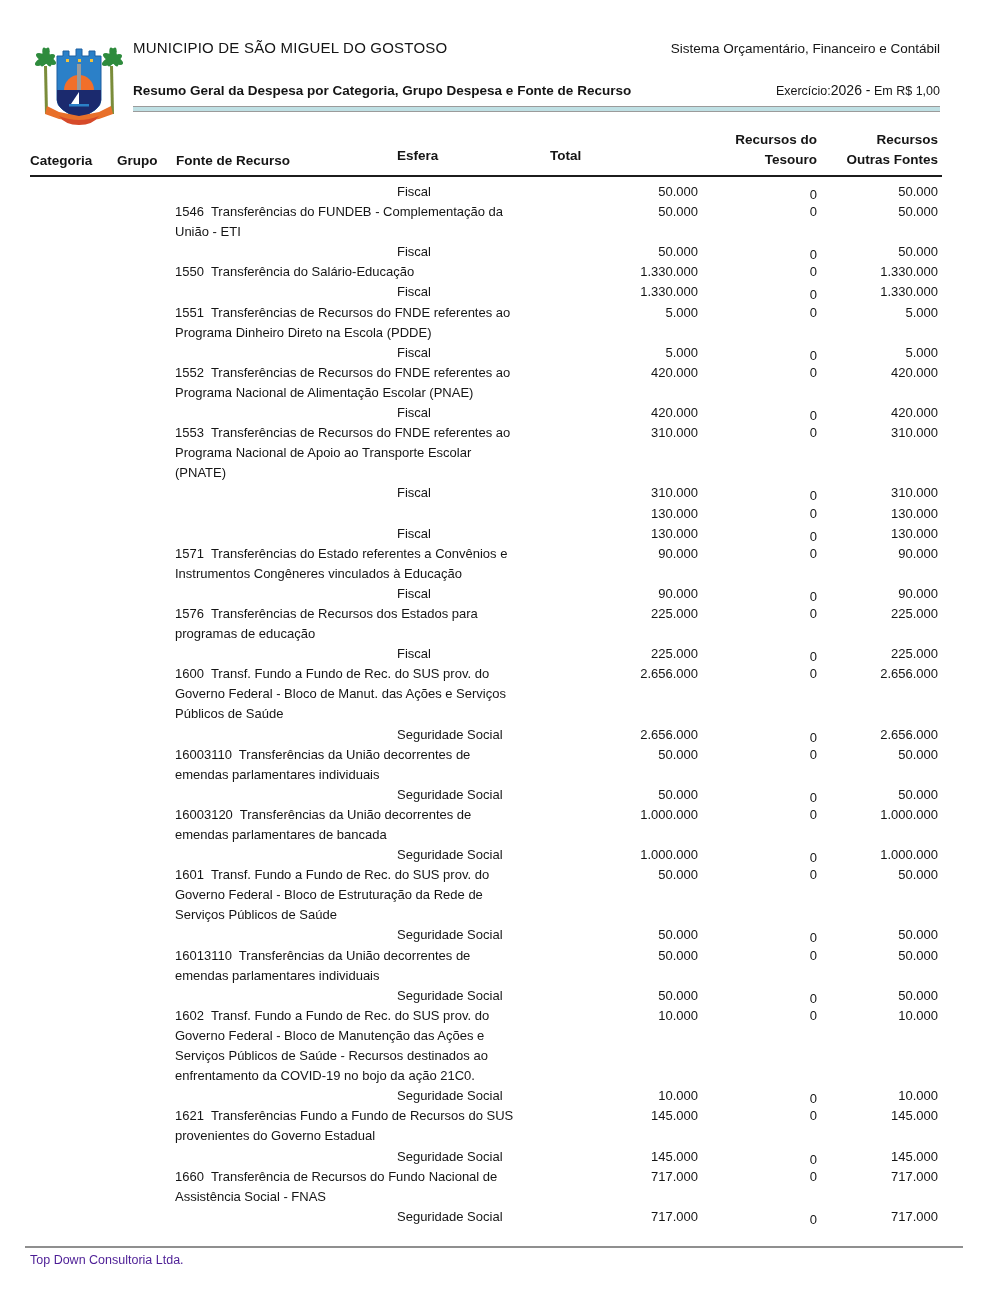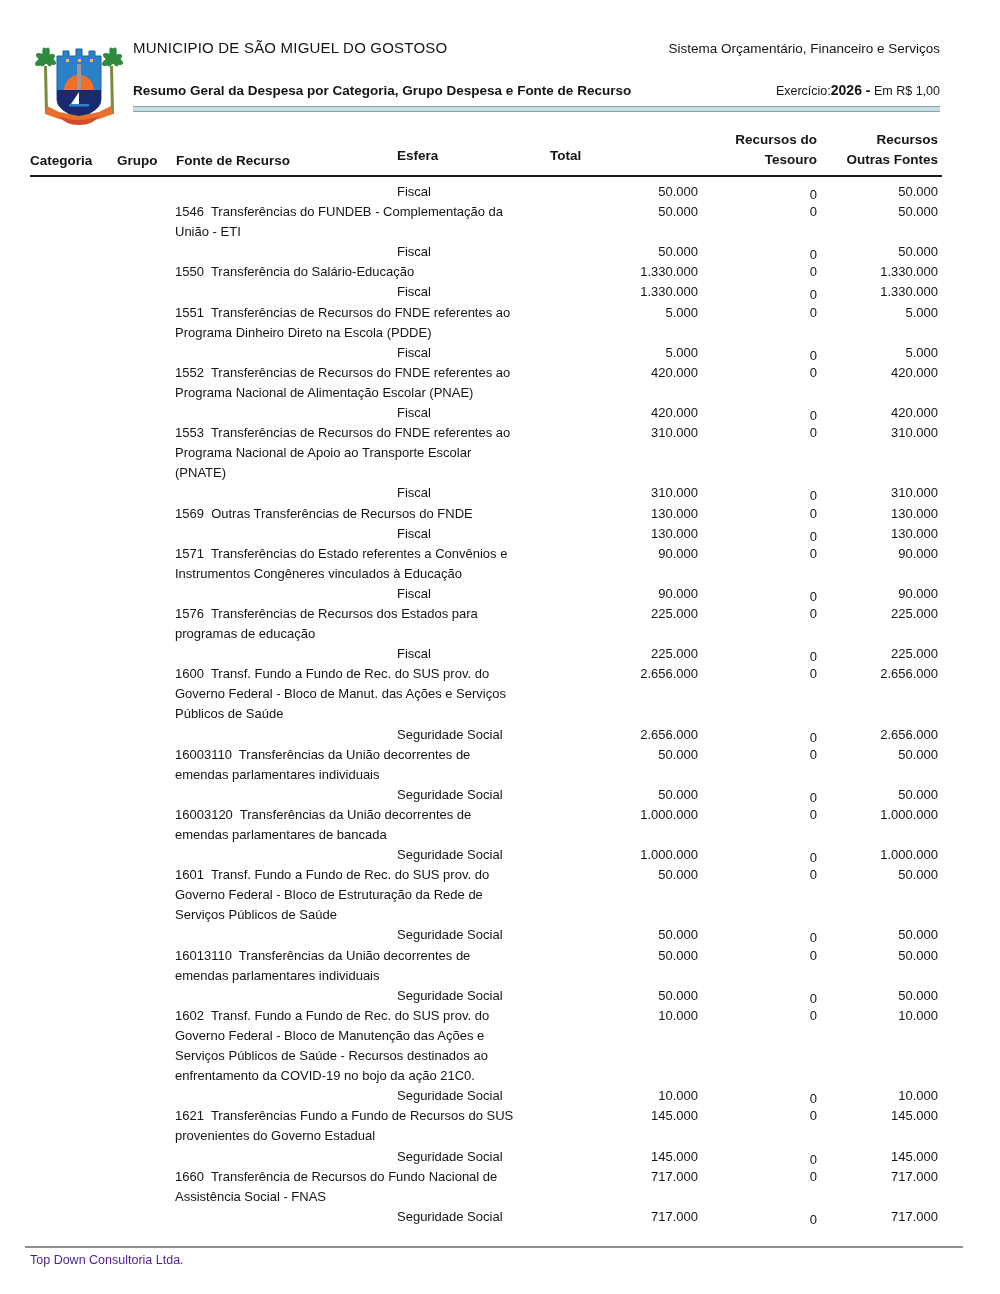--- a/index.html
+++ b/index.html
@@ -93,7 +93,7 @@
 
   <div class="hdr-line1">
     <span class="municipality">MUNICIPIO DE SÃO MIGUEL DO GOSTOSO</span>
-    <span class="system-name">Sistema Orçamentário, Financeiro e Serviços</span>
+    <span class="system-name">Sistema Orçamentário, Financeiro e Contábil</span>
   </div>
   <div class="hdr-line2">
     <span class="report-title">Resumo Geral da Despesa por Categoria, Grupo Despesa e Fonte de Recurso</span>

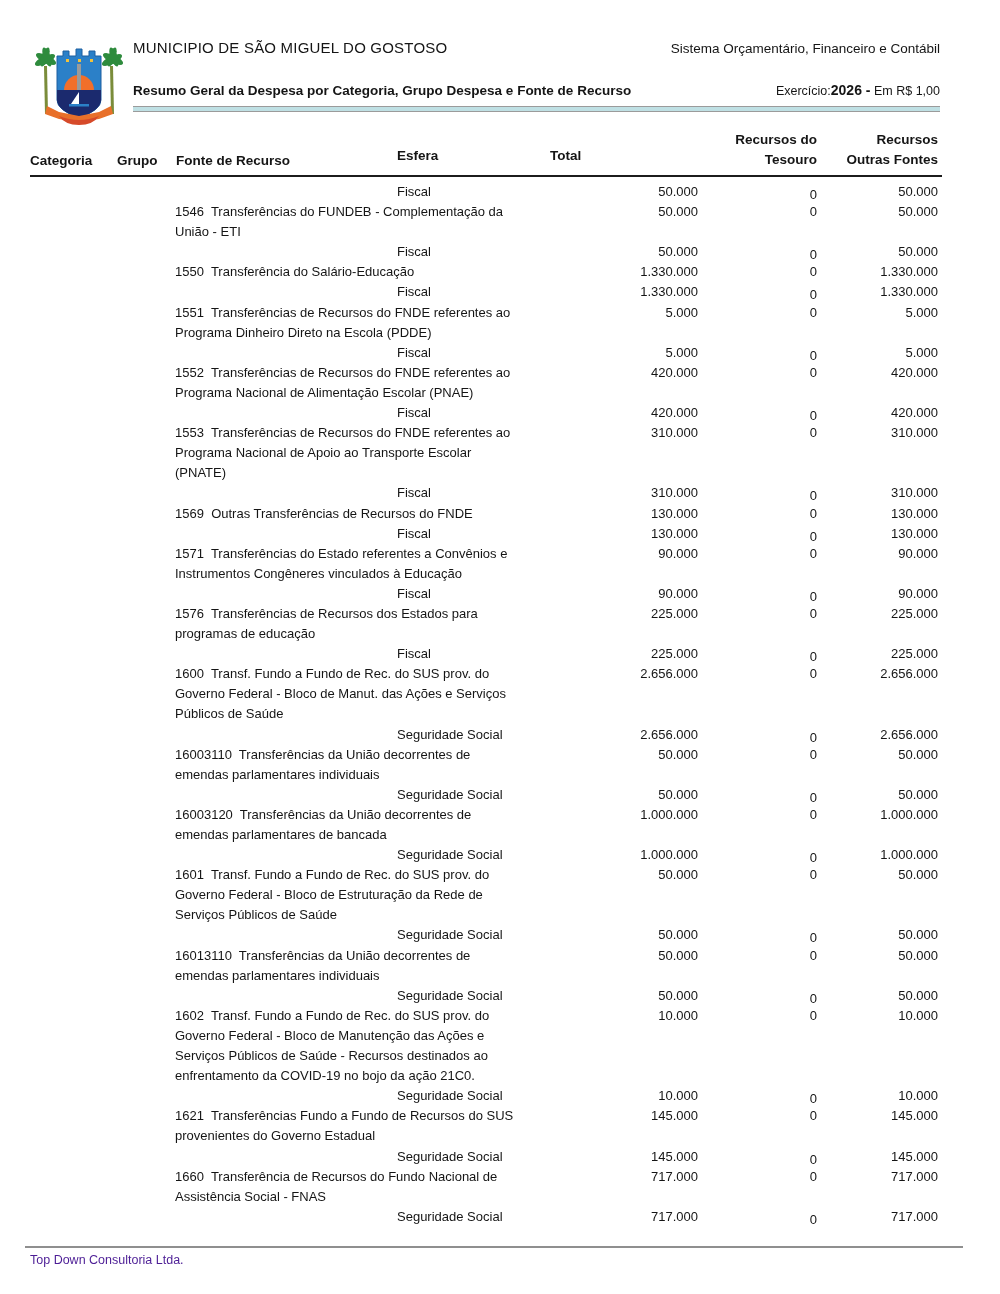--- a/index.html
+++ b/index.html
@@ -18,7 +18,7 @@
                display:flex; justify-content:space-between; align-items:center; }
   .report-title { font-size:13.5px; font-weight:bold; }
   .exercise { font-size:12.5px; white-space:nowrap; }
-  .exercise .year { font-weight:bold; font-size:14px; }
+  .exercise .year { font-weight:normal; font-size:14px; }
   .rule { position:absolute; left:133px; right:60px; top:106px; height:6px;
           background:#bfe0e4; border-top:1px solid #9b9b9b; border-bottom:1px solid #9b9b9b; }
   

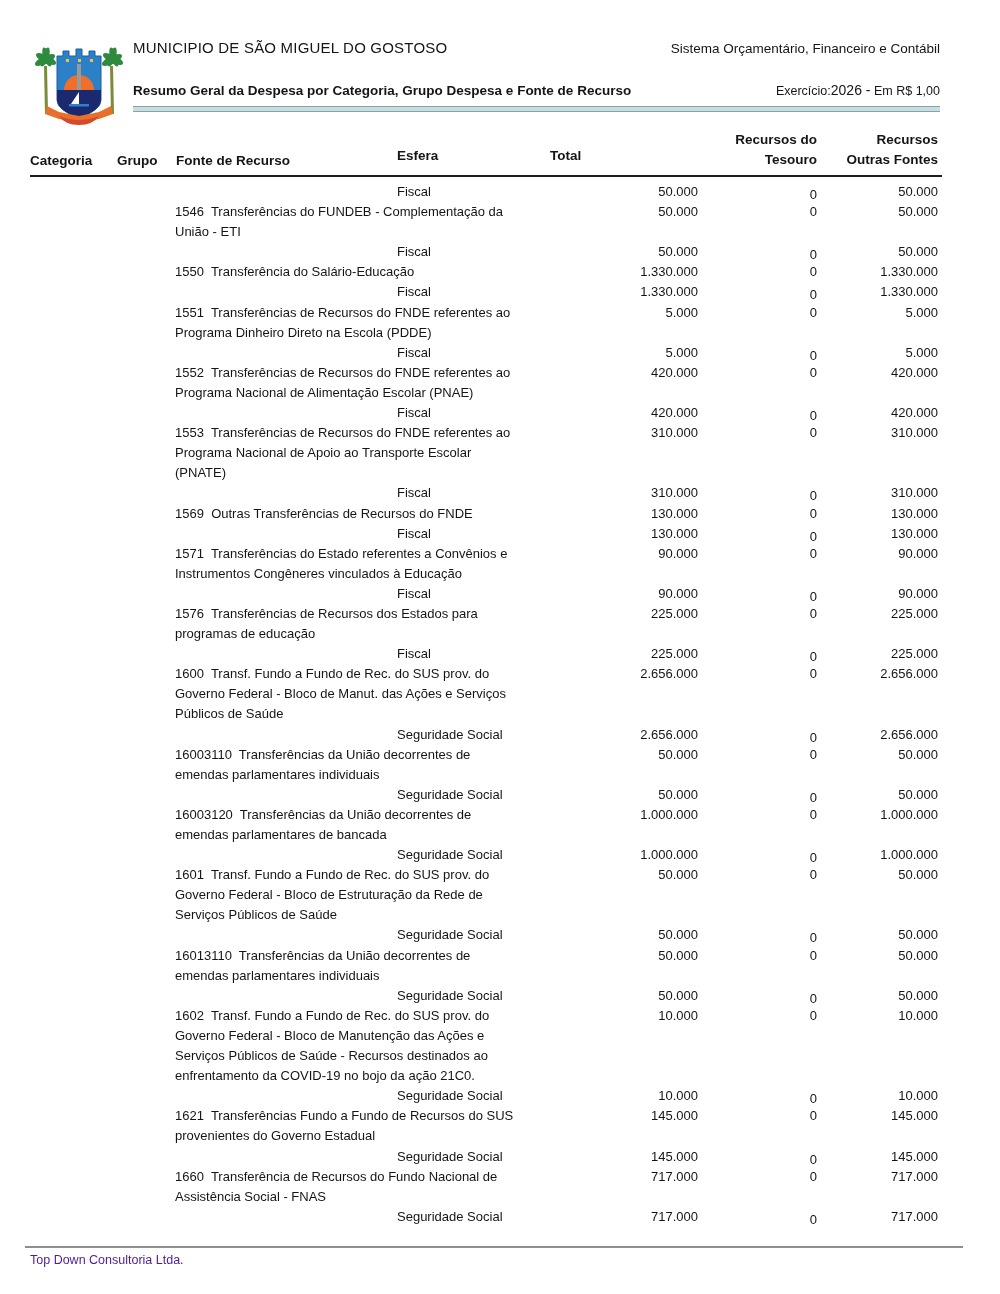--- a/index.html
+++ b/index.html
@@ -197,7 +197,6 @@
     </div>
 
     <div class="trow fonte">
-      <div class="label">1569  Outras Transferências de Recursos do FNDE</div>
       <div class="num total">130.000</div>
       <div class="num tesouro">0</div>
       <div class="num outras">130.000</div>

